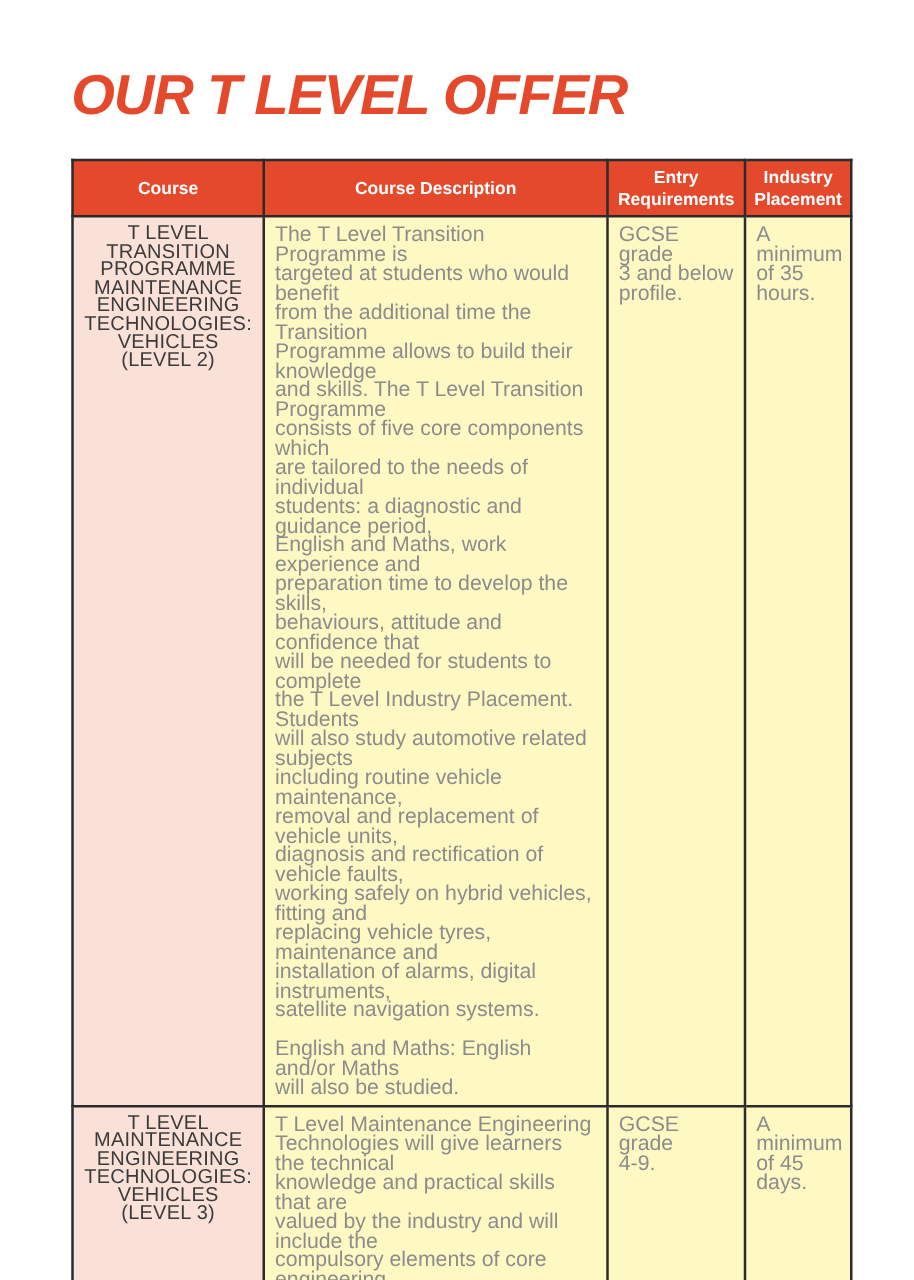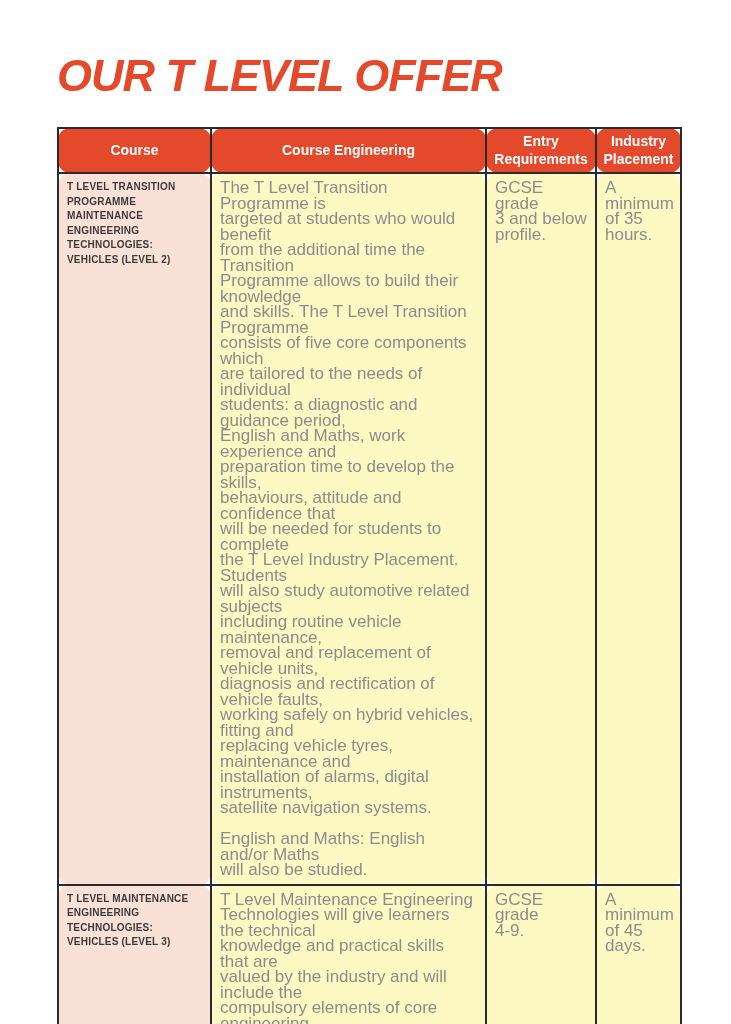--- a/index.html
+++ b/index.html
@@ -10,7 +10,7 @@
     --body-text:#8C8C8C;
     --course-text:#3B3B3B;
   }
-  *{box-sizing:border-box;margin:0;padding:0;border-radius:12px;}
+  *{box-sizing:border-box;margin:0;padding:0;}
   html,body{background:#ffffff;}
   body{
     width:731px;height:1024px;

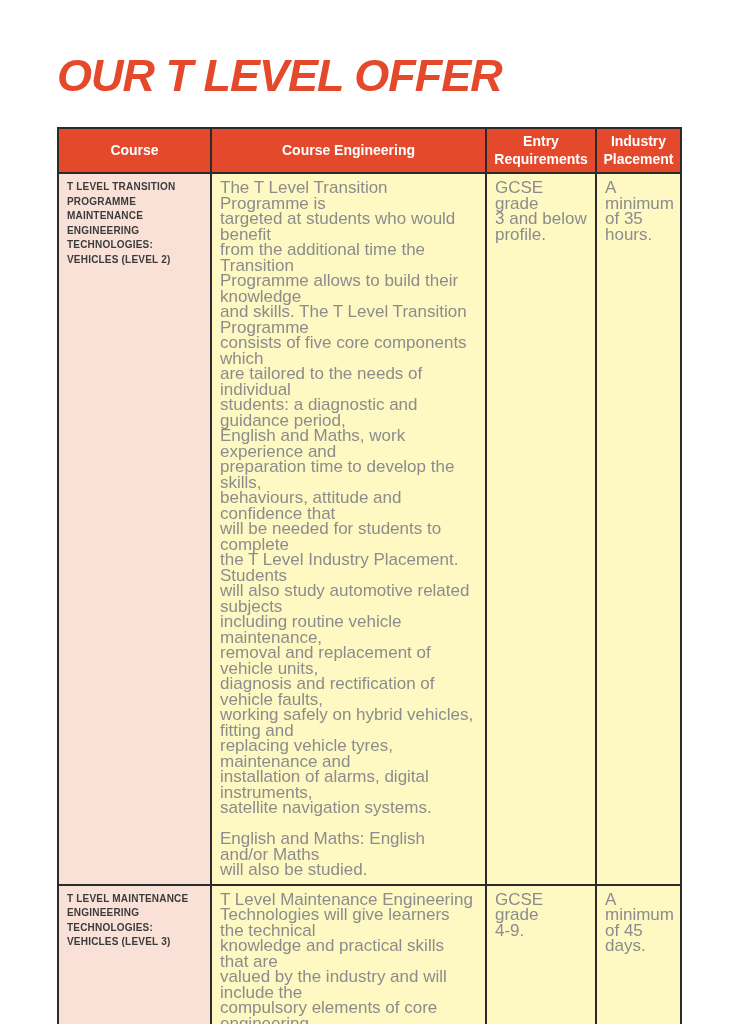--- a/index.html
+++ b/index.html
@@ -100,7 +100,7 @@
     <thead>
       <tr>
         <th>Course</th>
-        <th>Course Engineering</th>
+        <th>Course Description</th>
         <th>Entry
 Requirements</th>
         <th>Industry

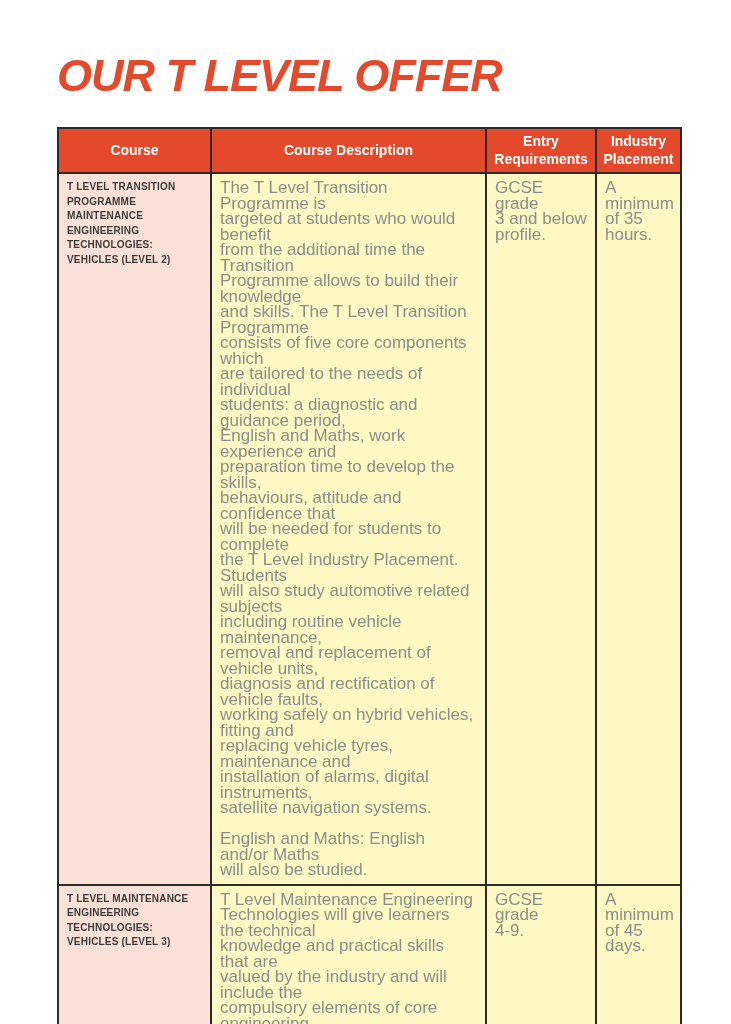--- a/index.html
+++ b/index.html
@@ -76,10 +76,11 @@
   td.cell-course{
     background:var(--course-cell-bg);
     color:var(--course-text);
-    font-weight:bold;
-    font-size:10px;
+    font-weight:normal;
+    font-size:16px;
     line-height:14.5px;
     letter-spacing:0.2px;
+    text-align:center;
   }
   tr.row-1{height:388px;}
   tr.row-2{height:406px;padding-left:42px;}

